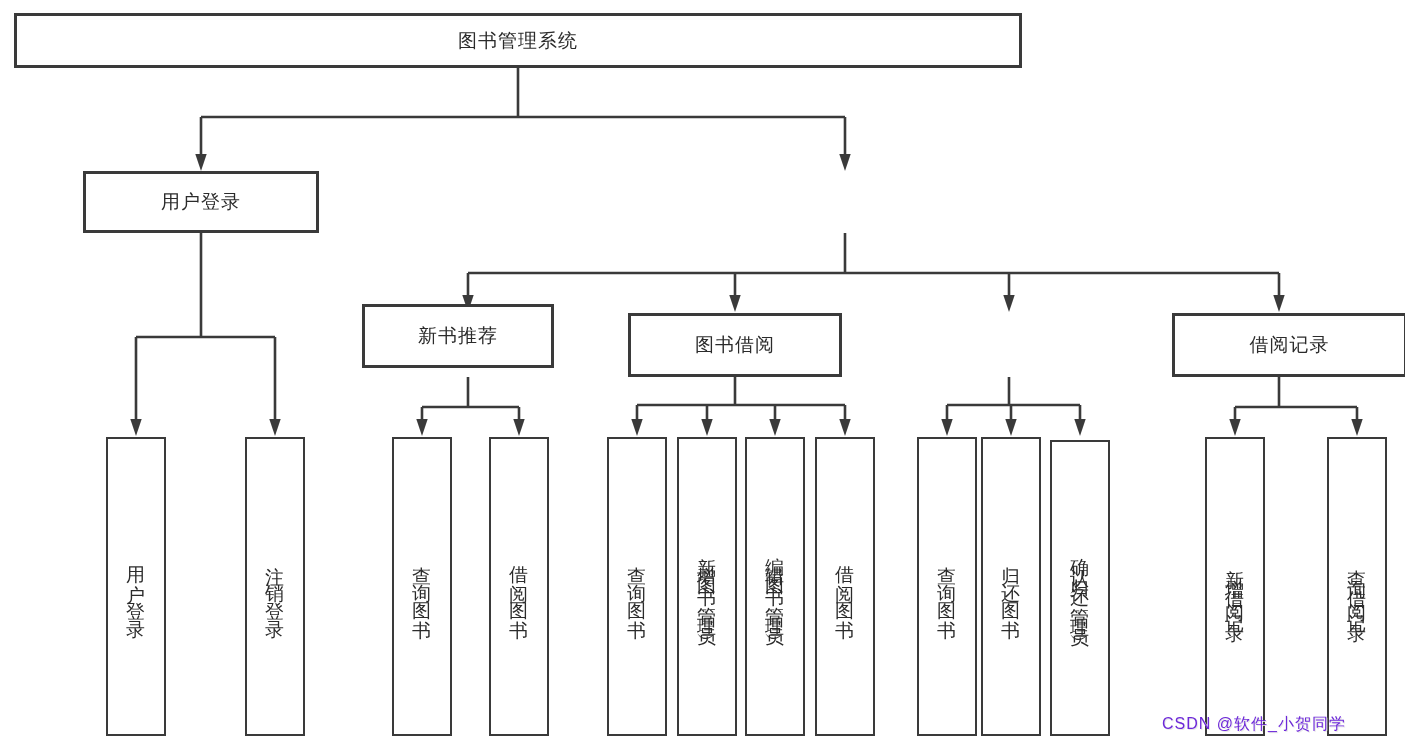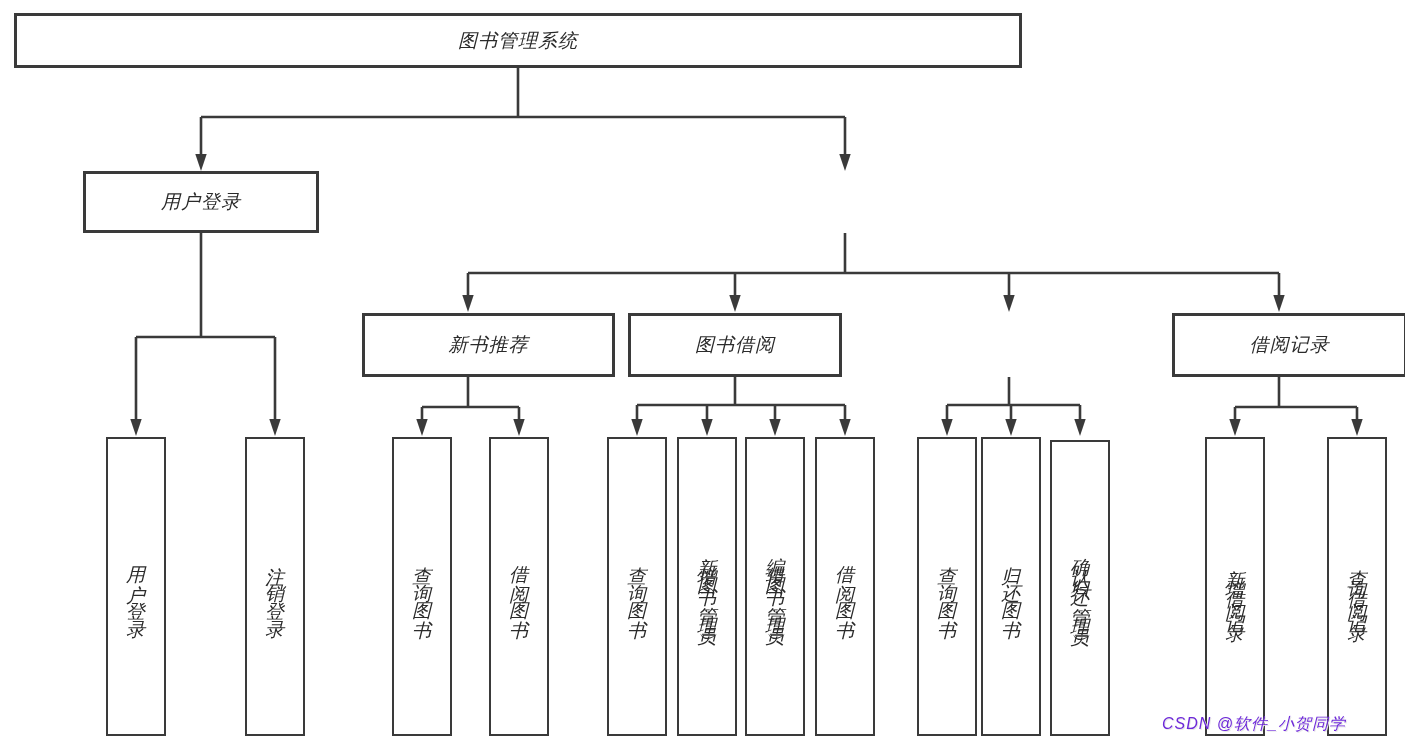--- a/index.html
+++ b/index.html
@@ -10,7 +10,6 @@
     background: #ffffff;
     font-family: "Liberation Sans", "DejaVu Sans", sans-serif;
     overflow: hidden;
-    font-style: italic;
   }
   .wires {
     position: absolute;

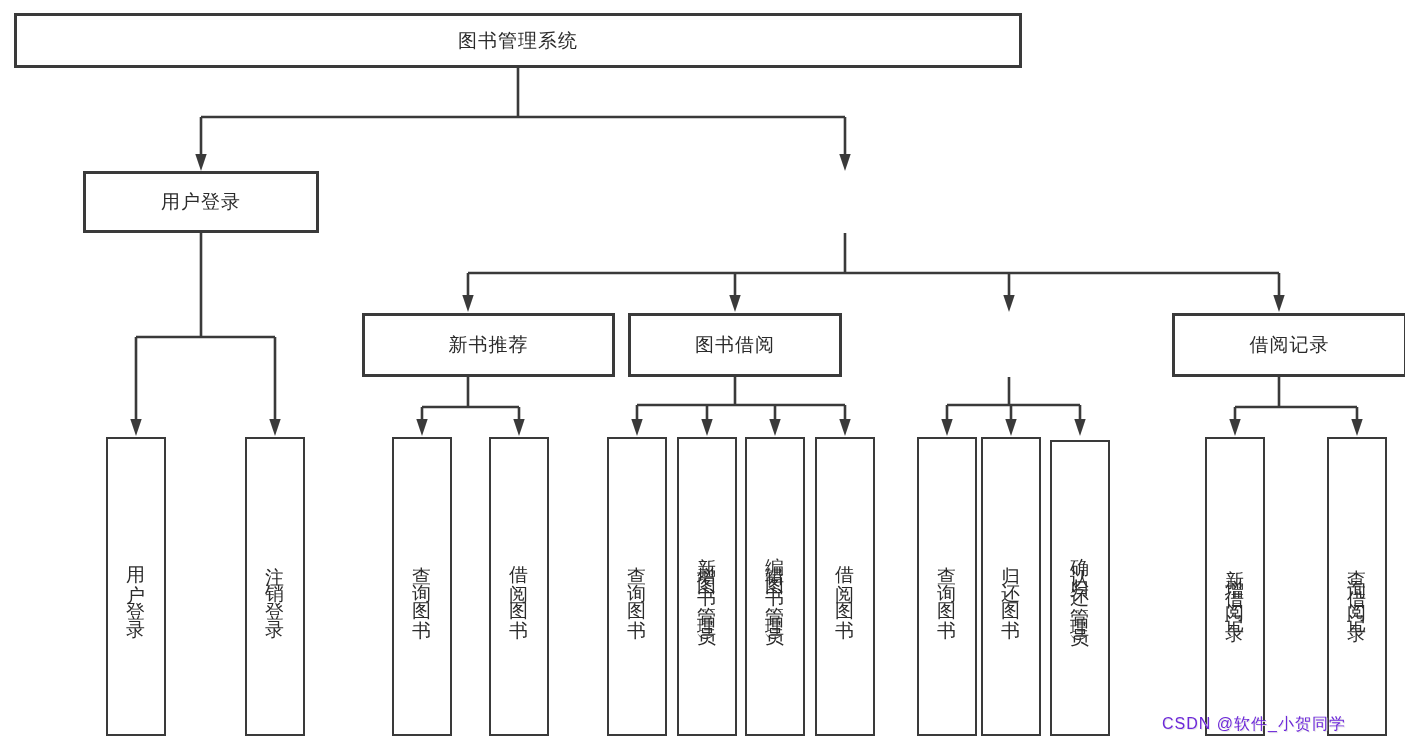--- a/index.html
+++ b/index.html
@@ -96,7 +96,7 @@
     <span class="h-label">用户登录</span>
   </div>
 
-  <div class="node" style="left:362px;top:313px;width:253px;height:64px">
+  <div class="node" style="left:362px;top:304px;width:192px;height:64px">
     <span class="h-label">新书推荐</span>
   </div>
   <div class="node" style="left:628px;top:313px;width:214px;height:64px">

